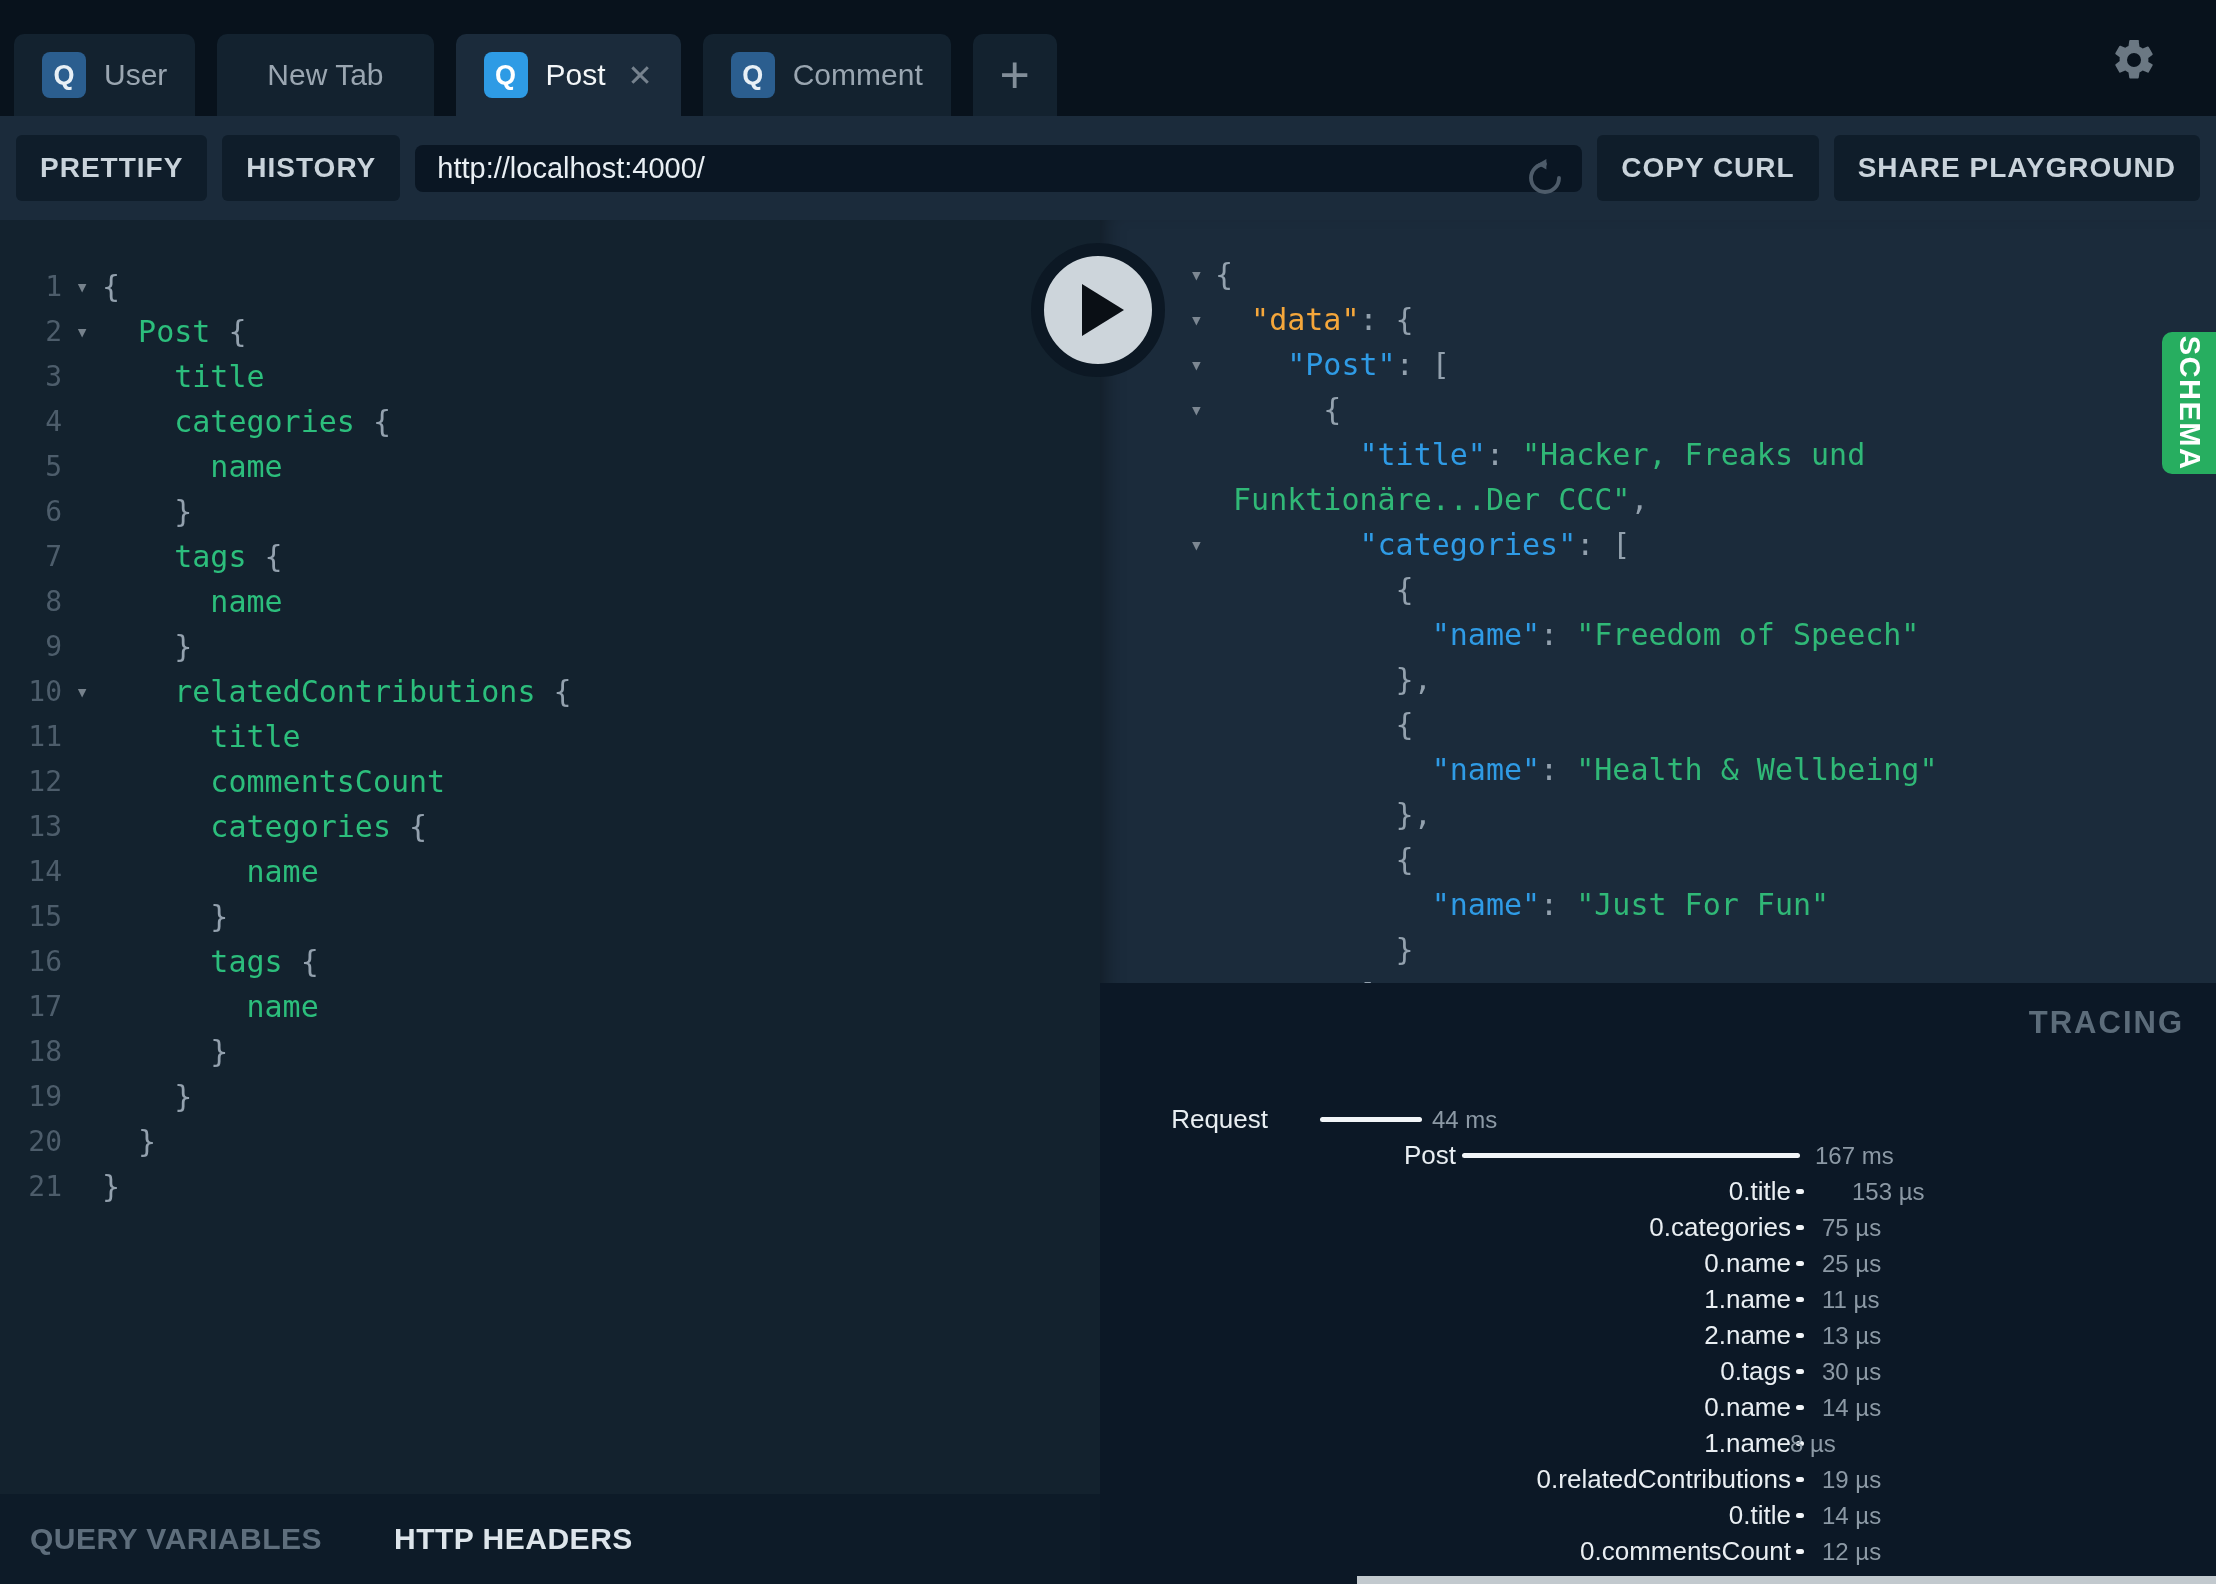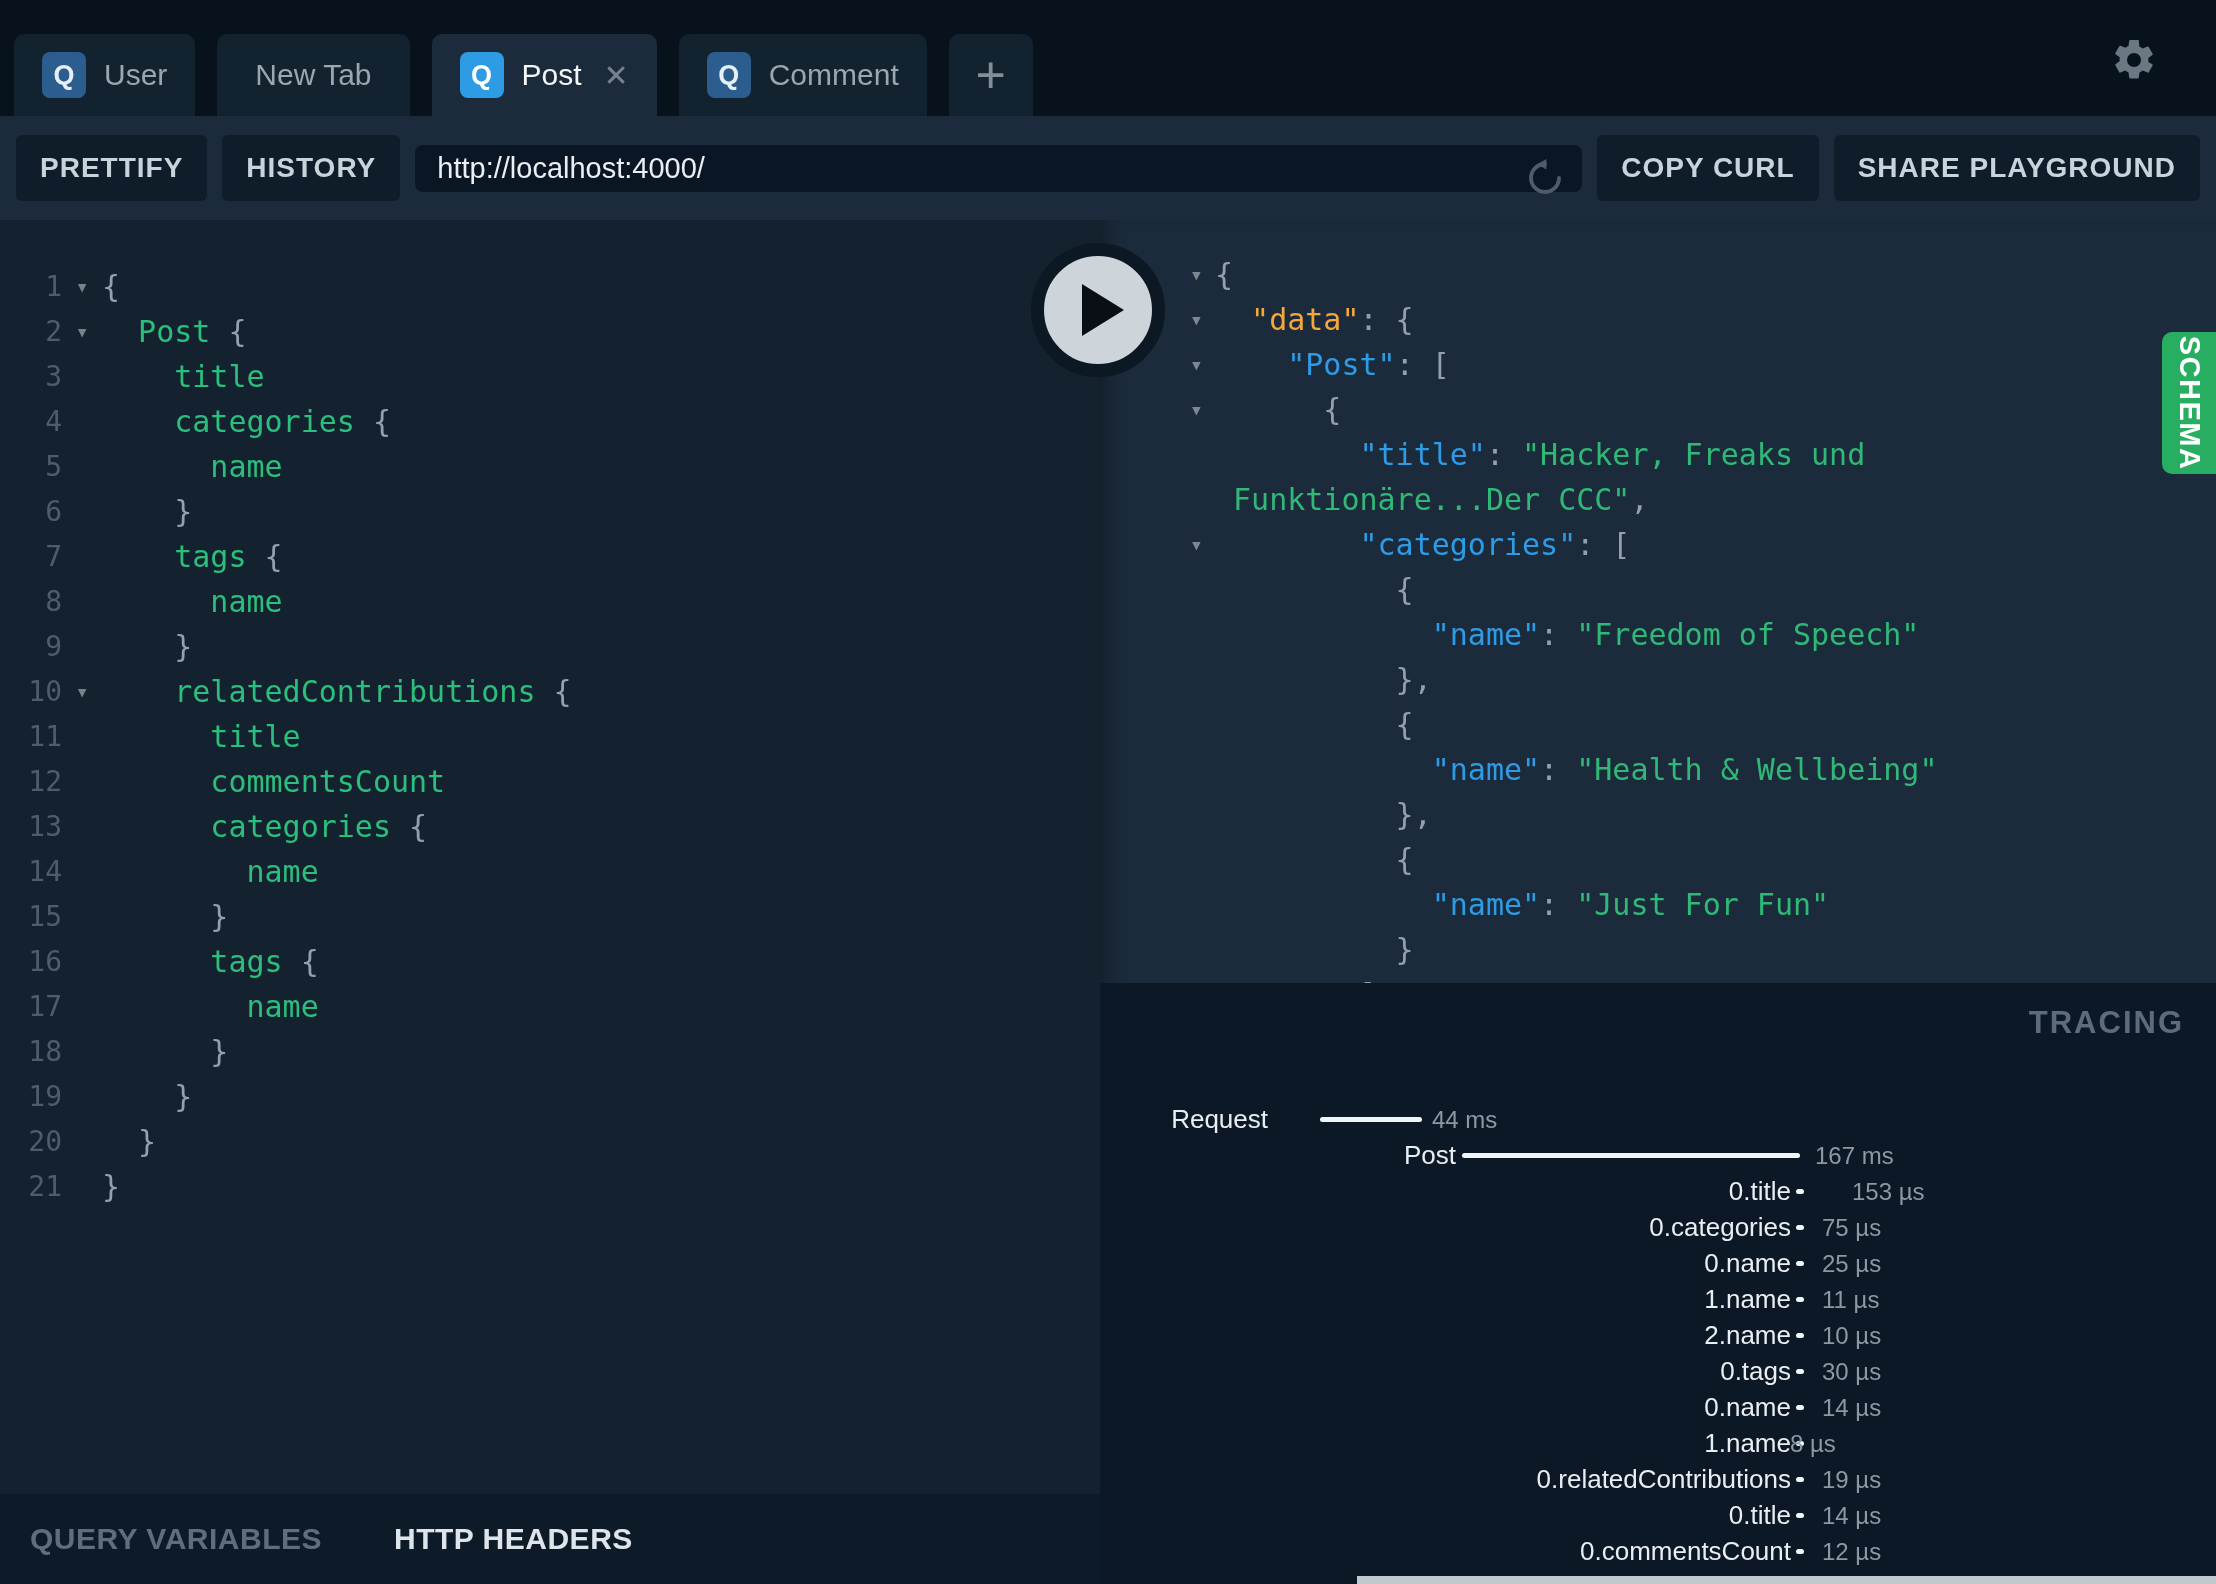--- a/index.html
+++ b/index.html
@@ -18,7 +18,7 @@
     margin-right:22px; border-radius:10px 10px 0 0; background:#13222F;
     color:#9AA6B1; font-size:30px; cursor:pointer; flex:none;
   }
-  .tab.no-badge { padding:0 38px; }
+  .tab.no-badge { padding:0 50px; }
   .tab.active { background:#1B2B3B; color:#F3F6F8; height:82px; }
   .qbadge {
     width:44px; height:46px; border-radius:8px; background:#2B5E8F;

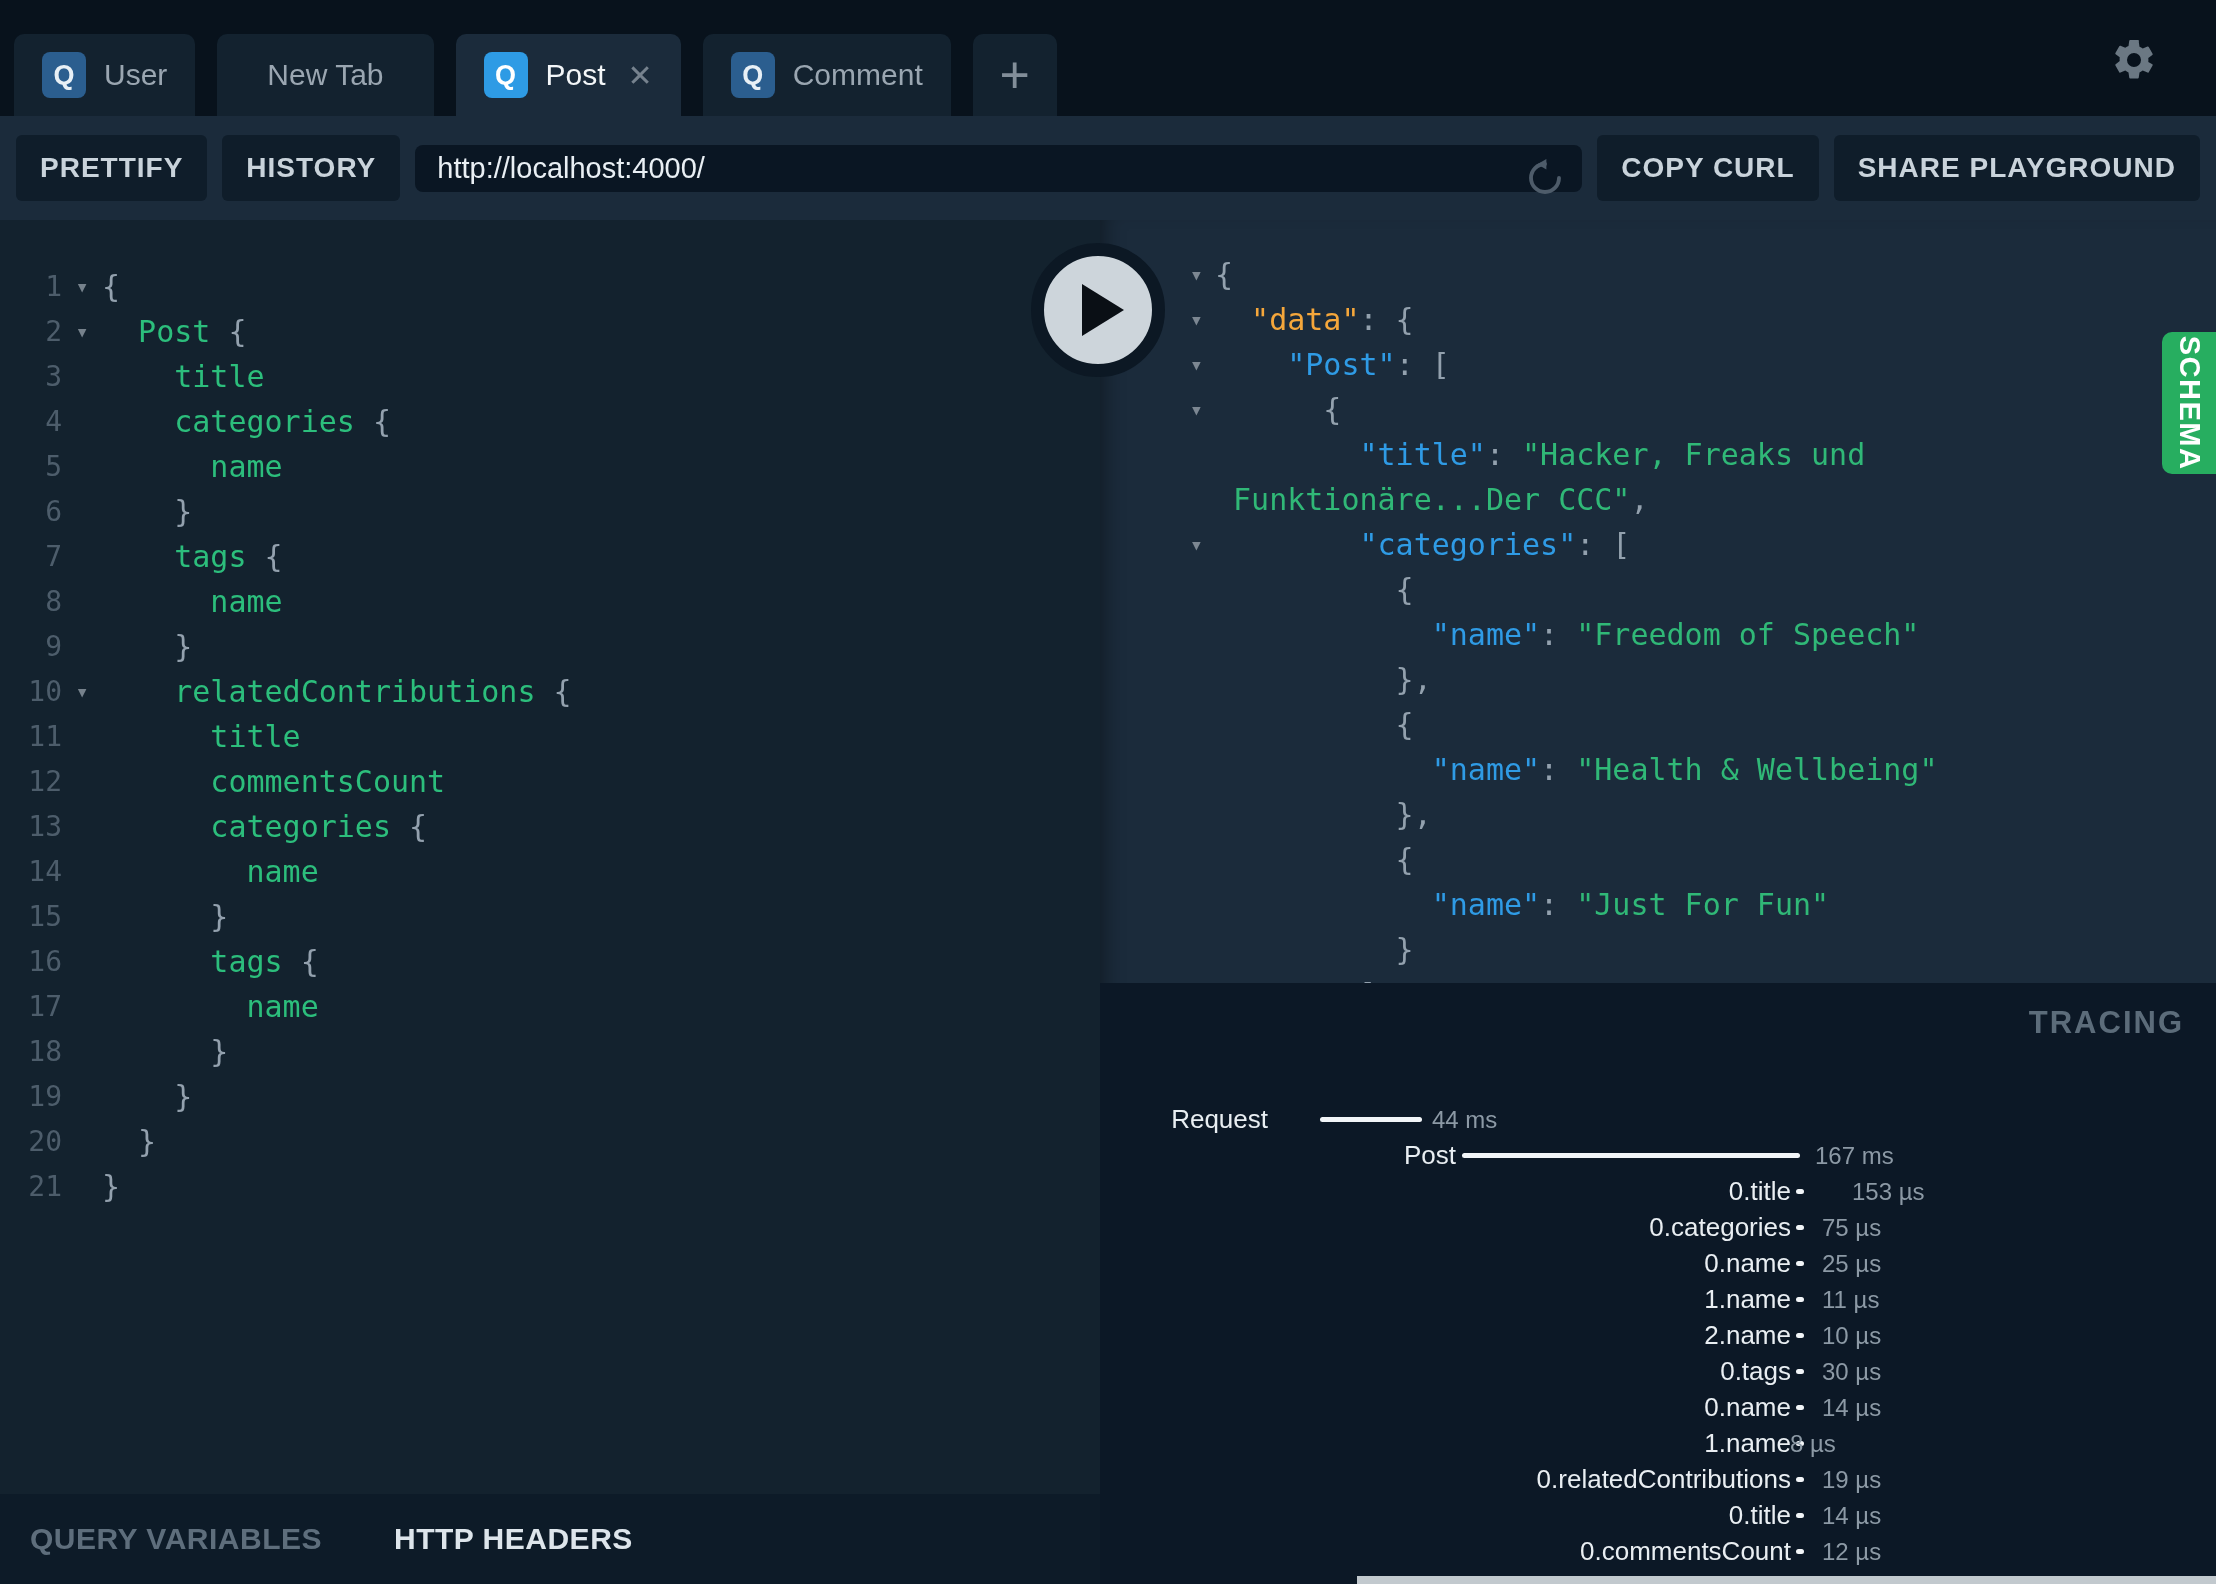--- a/index.html
+++ b/index.html
@@ -395,7 +395,7 @@
             <div class="trace-row">
               <span class="t-label" style="width: 678px;">2.name</span>
               <div class="t-bar" style="left: 696px; width: 8px;"></div>
-              <span class="t-time" style="left: 722px;">10 µs</span>
+              <span class="t-time" style="left: 722px;">13 µs</span>
             </div>
             <div class="trace-row">
               <span class="t-label" style="width: 678px;">0.tags</span>

